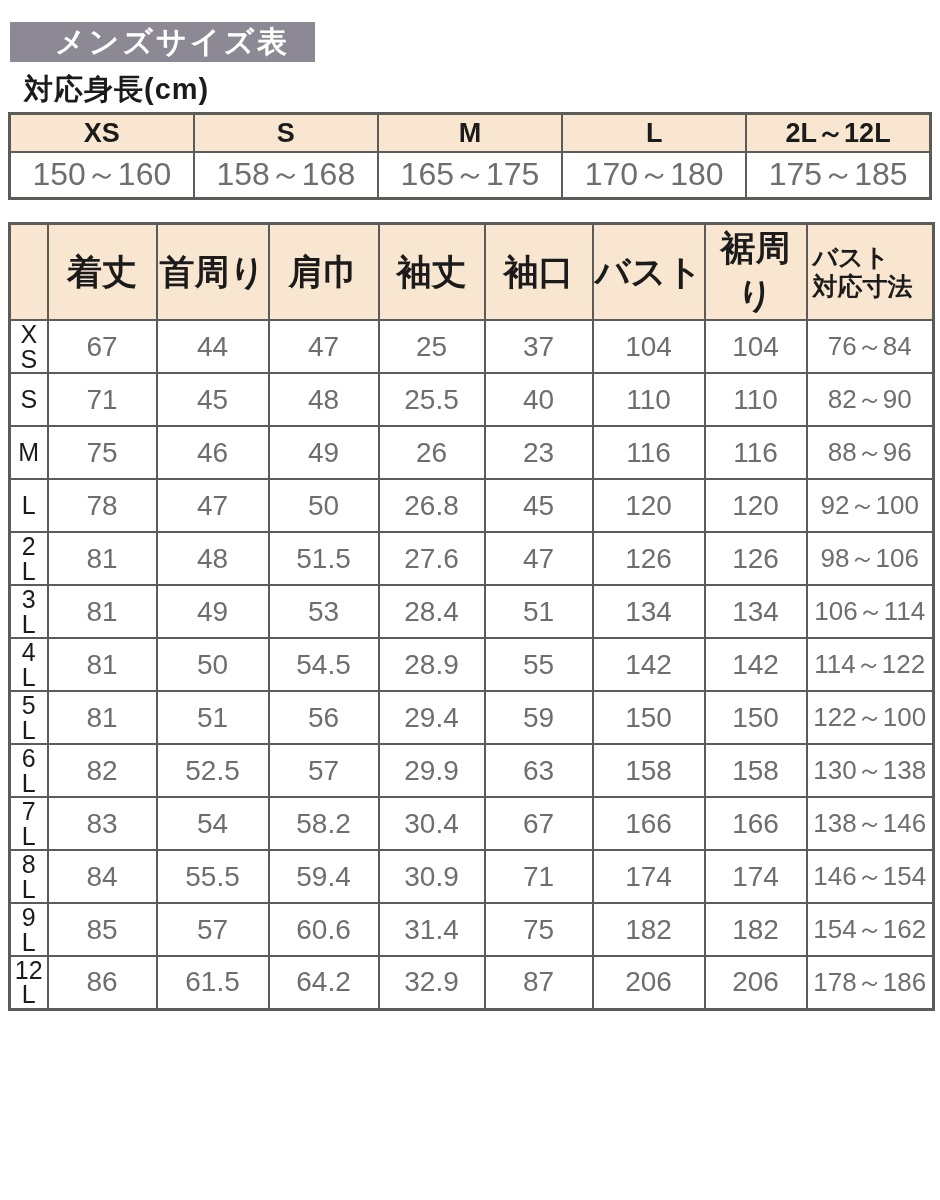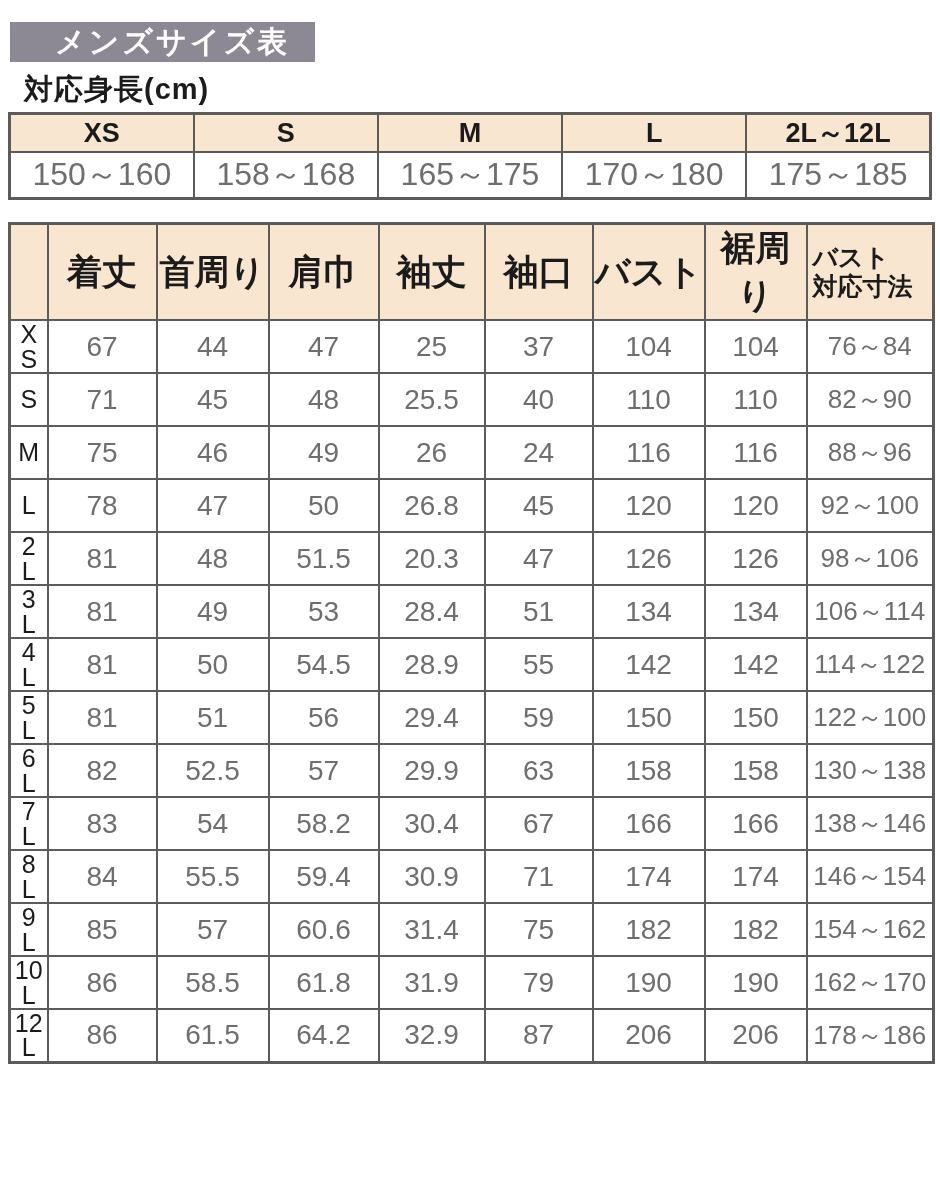--- a/index.html
+++ b/index.html
@@ -140,7 +140,7 @@
         <td>46</td>
         <td>49</td>
         <td>26</td>
-        <td>24</td>
+        <td>23</td>
         <td>116</td>
         <td>116</td>
         <td class="range-cell">88～96</td>

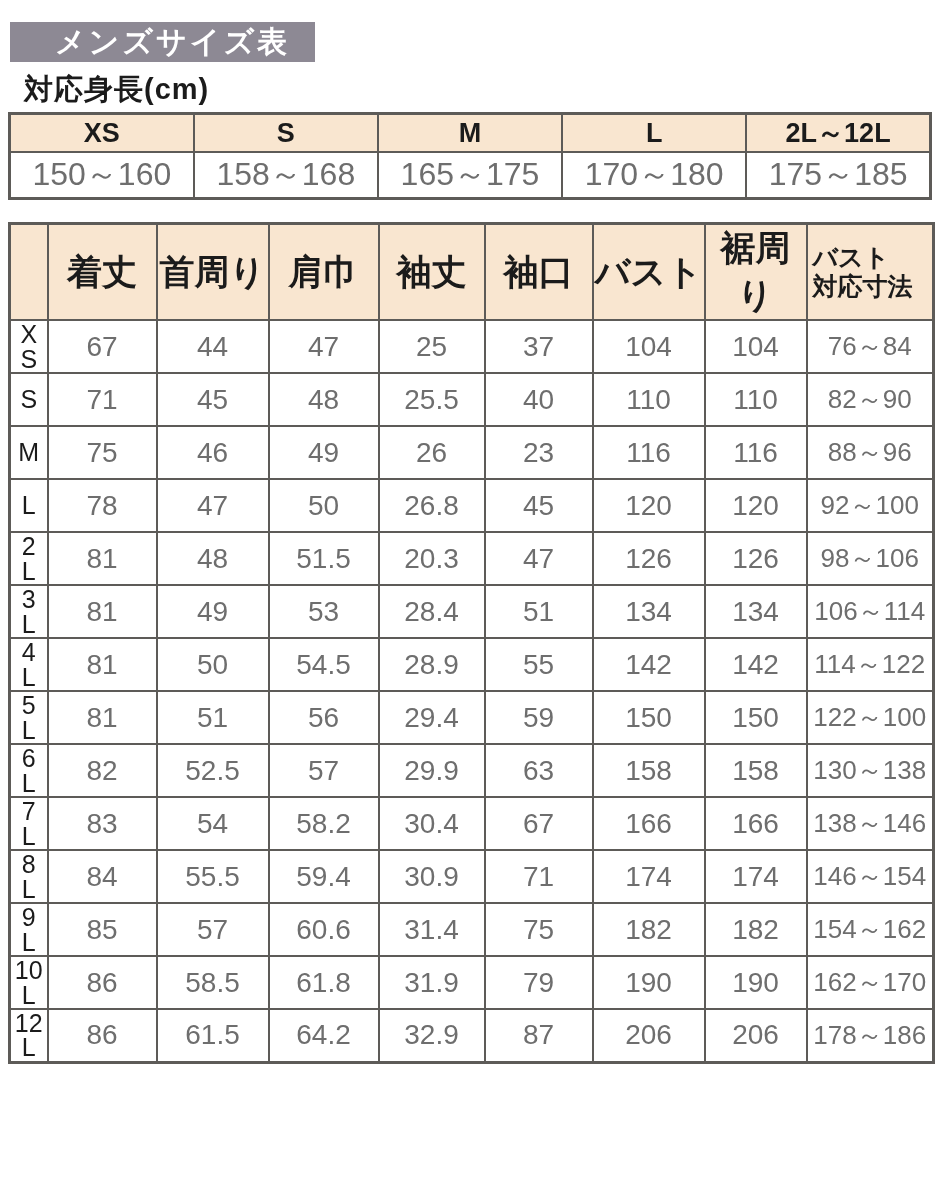--- a/index.html
+++ b/index.html
@@ -162,7 +162,7 @@
         <td>81</td>
         <td>48</td>
         <td>51.5</td>
-        <td>20.3</td>
+        <td>27.6</td>
         <td>47</td>
         <td>126</td>
         <td>126</td>

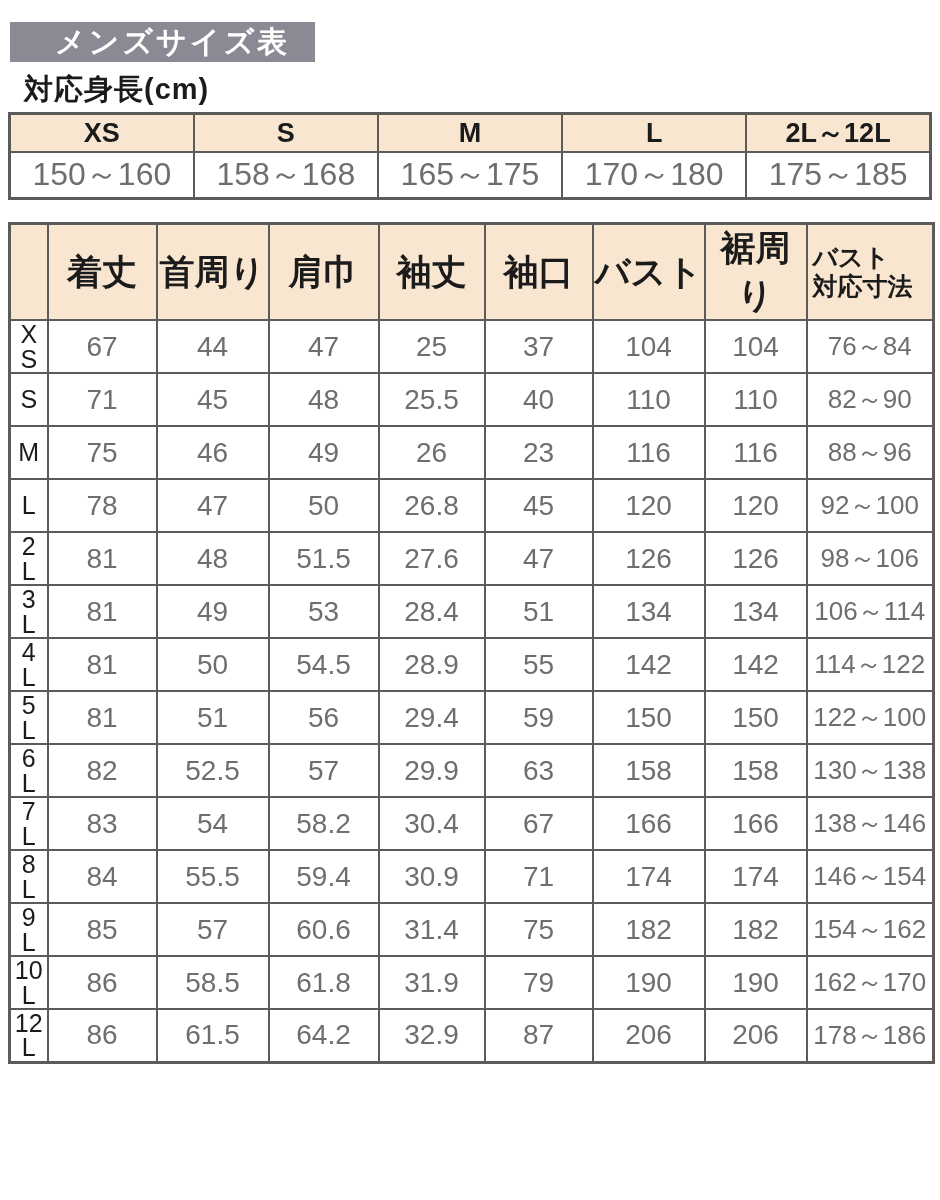--- a/index.html
+++ b/index.html
@@ -253,18 +253,6 @@
         <td class="range-cell">154～162</td>
       </tr>
       <tr>
-        <th class="size-label">10
-L</th>
-        <td>86</td>
-        <td>58.5</td>
-        <td>61.8</td>
-        <td>31.9</td>
-        <td>79</td>
-        <td>190</td>
-        <td>190</td>
-        <td class="range-cell">162～170</td>
-      </tr>
-      <tr>
         <th class="size-label">12
 L</th>
         <td>86</td>

